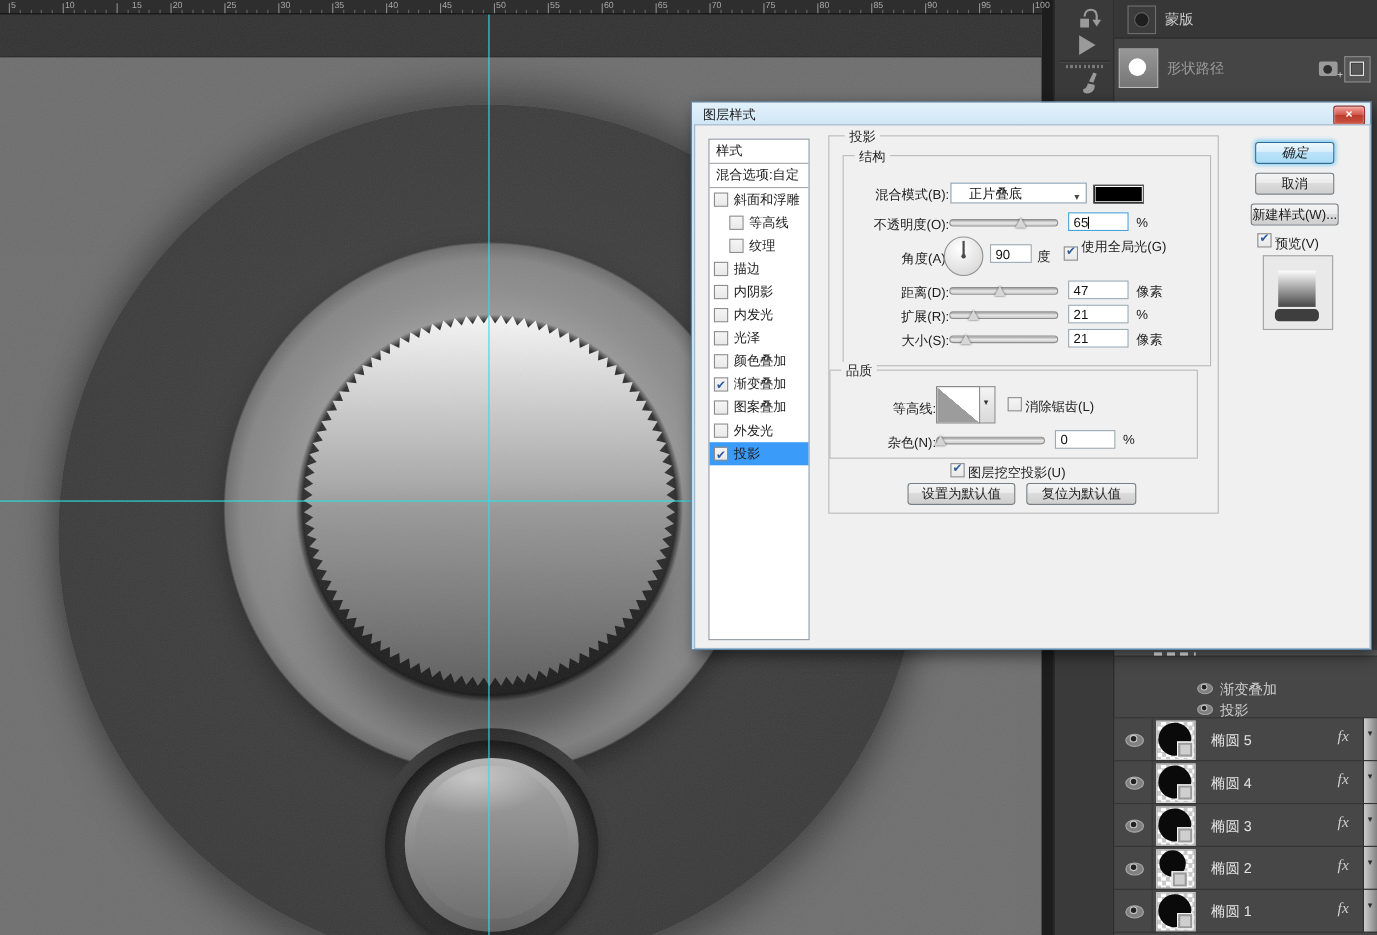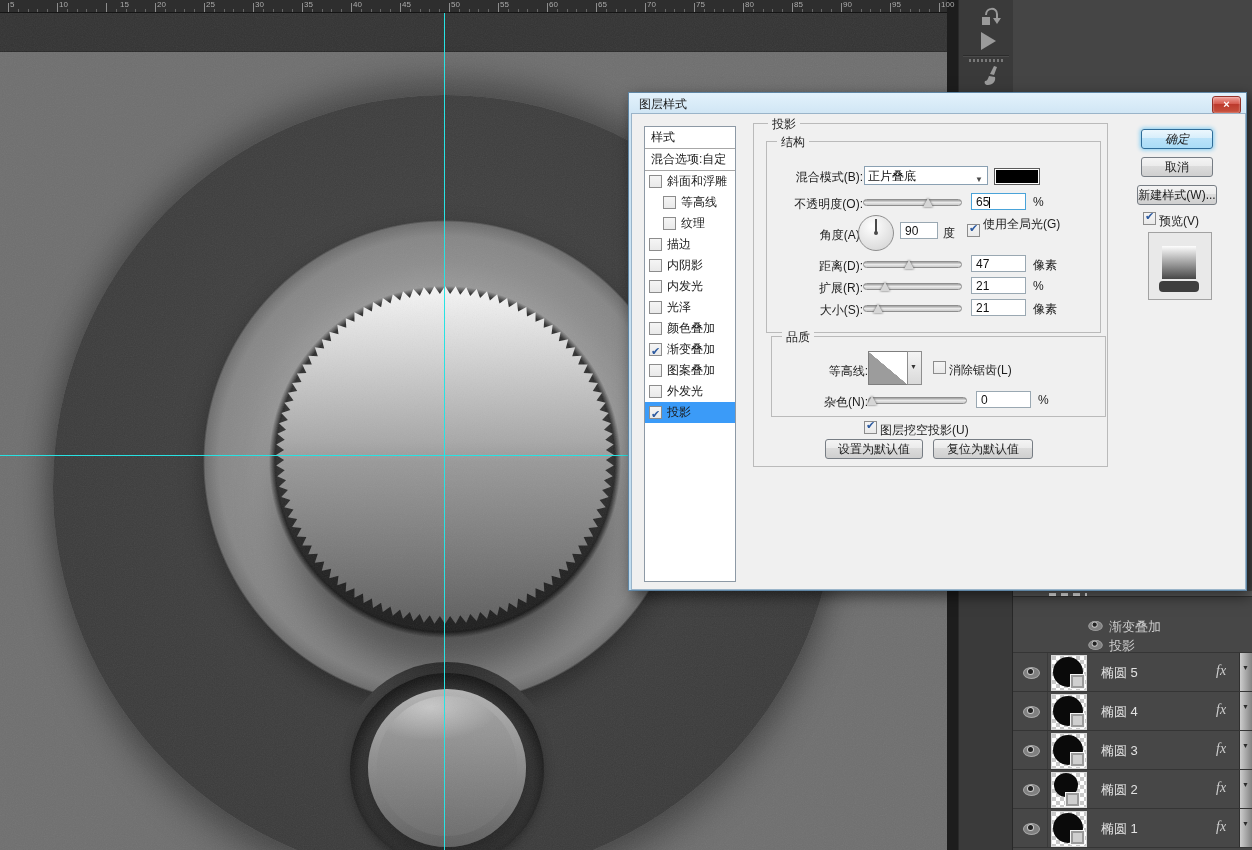--- a/index.html
+++ b/index.html
@@ -333,6 +333,27 @@
     </div>
   </div>
 
+  <div class="abs maskspanel">
+    <div class="masksrow1">
+      <div class="maskicon">
+          <i></i>
+        </div>
+      <span class="pslabel abs" style="left:46px;top:9px">蒙版</span>
+    </div>
+    <div class="shapethumb" style="top:44px">
+        <i></i>
+      </div>
+    <span class="dimlabel abs" style="left:48px;top:53px">形状路径</span>
+    <div class="mbtn1" style="top:52px">
+        <i>
+          <b></b>
+        </i>
+        <em>+</em>
+      </div>
+    <div class="mbtn2" style="top:51px">
+        <i></i>
+      </div>
+  </div>
 
   <div class="abs layers">
     <div class="sliver">

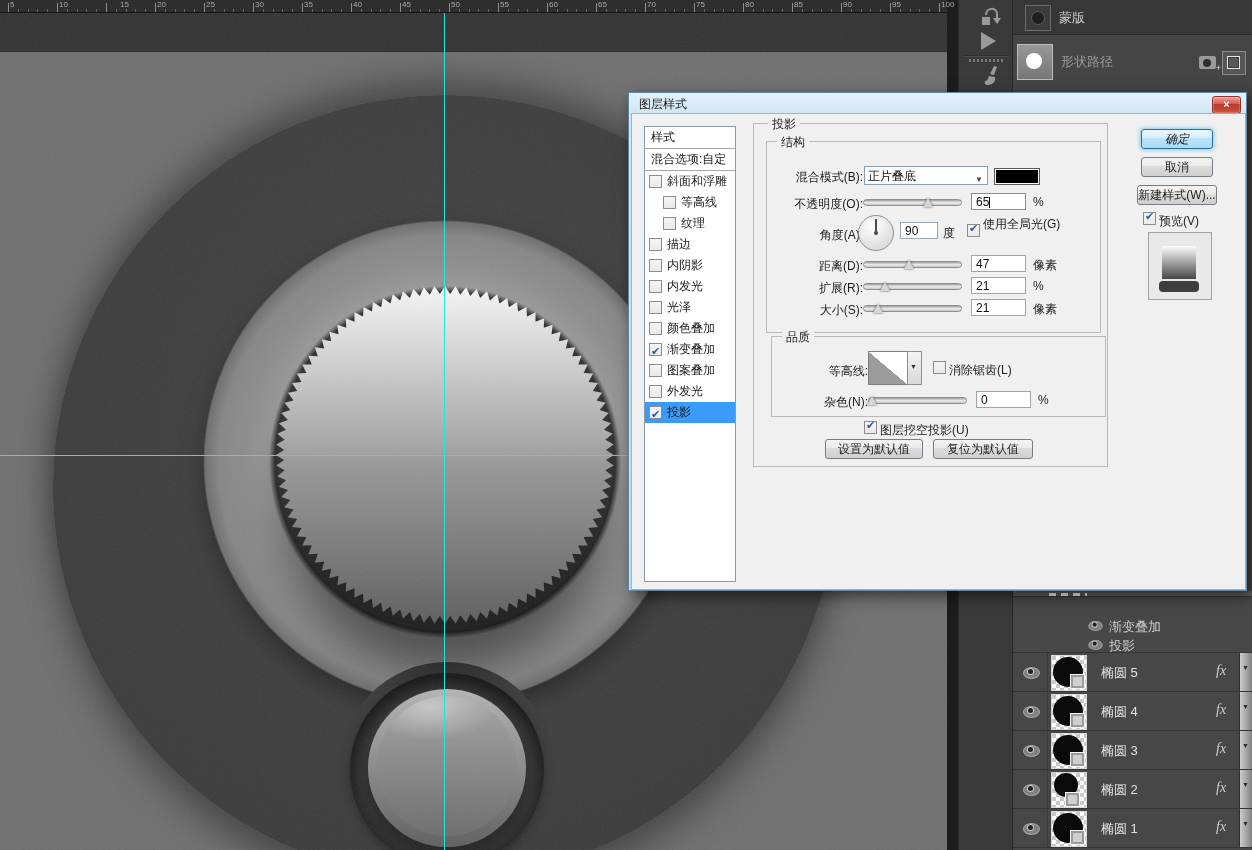--- a/index.html
+++ b/index.html
@@ -123,7 +123,7 @@
   .flabel{position:absolute;font-size:12px;color:#1c1c1c;text-align:right;width:88px;left:8px;}
   .funit{position:absolute;font-size:12px;color:#1c1c1c;}
   .combo{position:absolute;height:19px;background:#fff;border:1px solid #8aa0b2;font-size:12px;color:#111;
-    line-height:18px;padding-left:3px;box-sizing:border-box;}
+    line-height:18px;padding-left:16px;box-sizing:border-box;}
   .combo::after{content:"▼";position:absolute;right:4px;top:4px;font-size:8px;color:#4a4a4a;}
   .swatch{position:absolute;width:44px;height:15px;background:#000;border:1px solid #5a5a5a;box-shadow:inset 0 0 0 1px #fff;}
   .tinput{position:absolute;width:55px;height:17px;background:#fff;border:1px solid #9aa8b2;font-size:12px;color:#111;

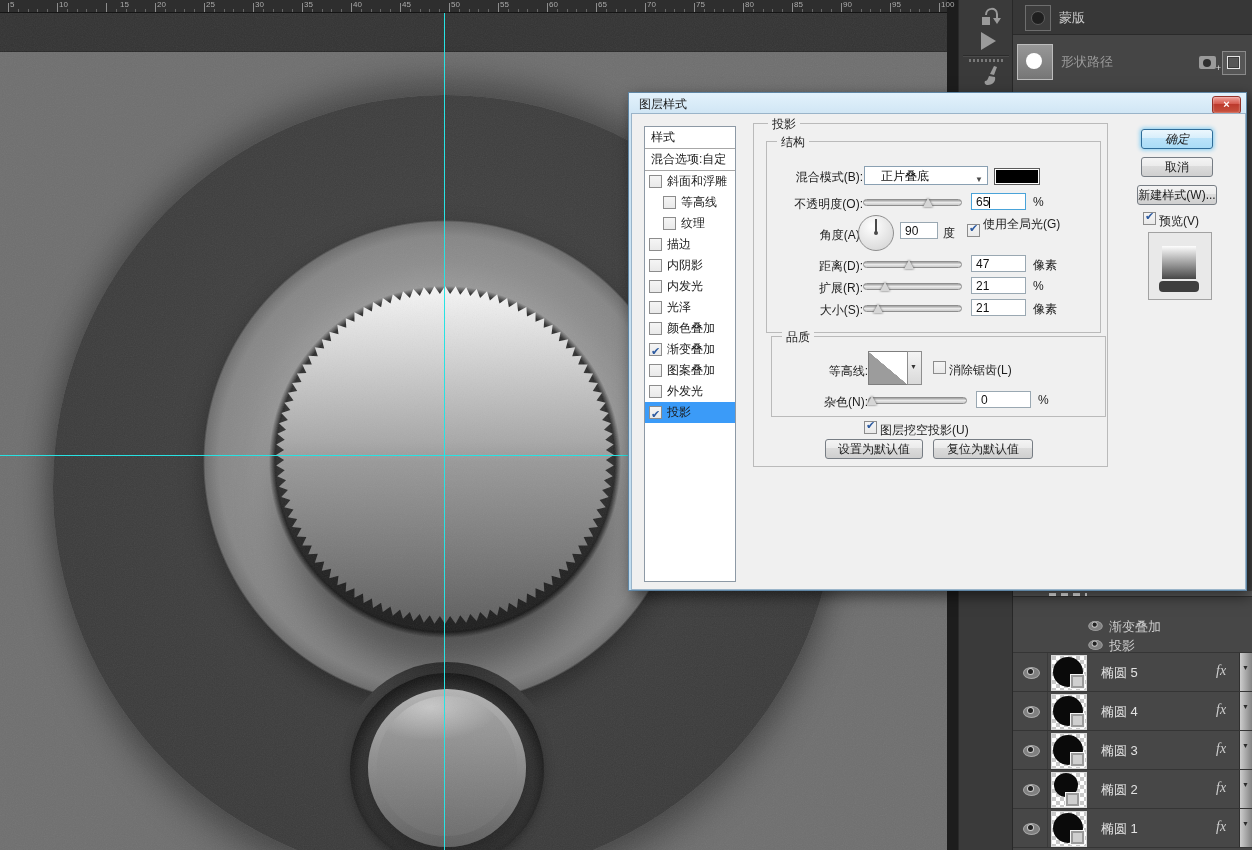--- a/index.html
+++ b/index.html
@@ -556,7 +556,7 @@
         <span class="funit" style="left:266px;top:159px">像素</span>
       </div>
 
-      <div class="grp" style="left:17px;top:212px;width:333px;height:79px">
+      <div class="grp" style="left:0;top:212px;width:333px;height:79px">
         <span class="grplbl" style="left:10px">品质</span>
         <span class="flabel" style="top:26px">等高线:</span>
         <div class="contour" style="left:96px;top:14px">

